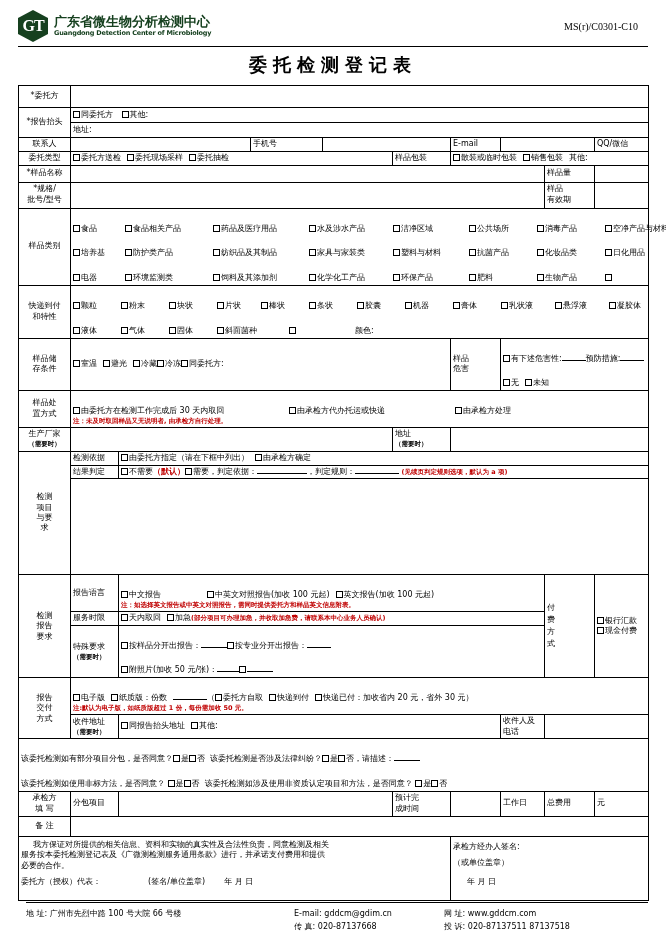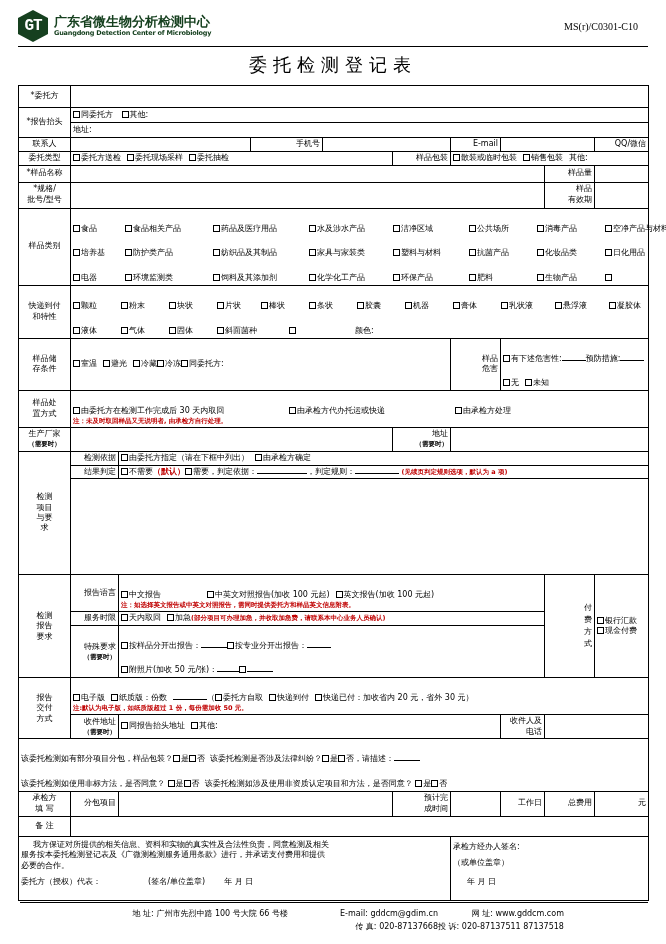--- a/index.html
+++ b/index.html
@@ -23,7 +23,7 @@
     clip-path: polygon(50% 0%, 100% 25%, 100% 75%, 50% 100%, 0% 75%, 0% 25%);
     display:flex; align-items:center; justify-content:center;
     color:#fff; font-weight:bold; font-size:16px;
-    font-family:Liberation Mono, monospace; letter-spacing:-1px;
+    font-family:Liberation Serif, serif; letter-spacing:-1px;
   }
   .co-block { line-height:1.05; }
   .co-cn { font-family:"DejaVu Sans", sans-serif; font-weight:bold; font-size:13px; color:#16401f; letter-spacing:0px; }

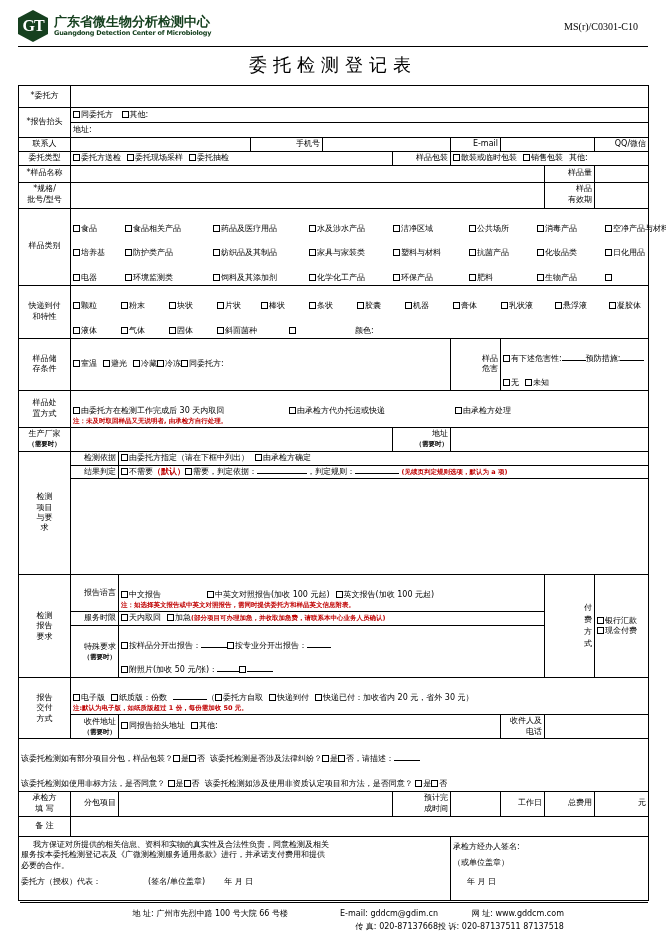--- a/index.html
+++ b/index.html
@@ -32,7 +32,7 @@
   .hrule { border-top:1.4px solid #000; margin:0 0 4px 0; }
 
   
-  .title { text-align:center; font-family:"DejaVu Sans", sans-serif; font-weight:normal; font-size:18px;
+  .title { text-align:center; font-family:"DejaVu Sans", sans-serif; font-weight:bold; font-size:18px;
            letter-spacing:6px; margin:6px 0 8px 0; }
   .regline { font-family:"DejaVu Sans", sans-serif; font-size:8px; font-weight:bold; margin-bottom:4px; white-space:nowrap;}
   .regline .ul { text-decoration:underline; }

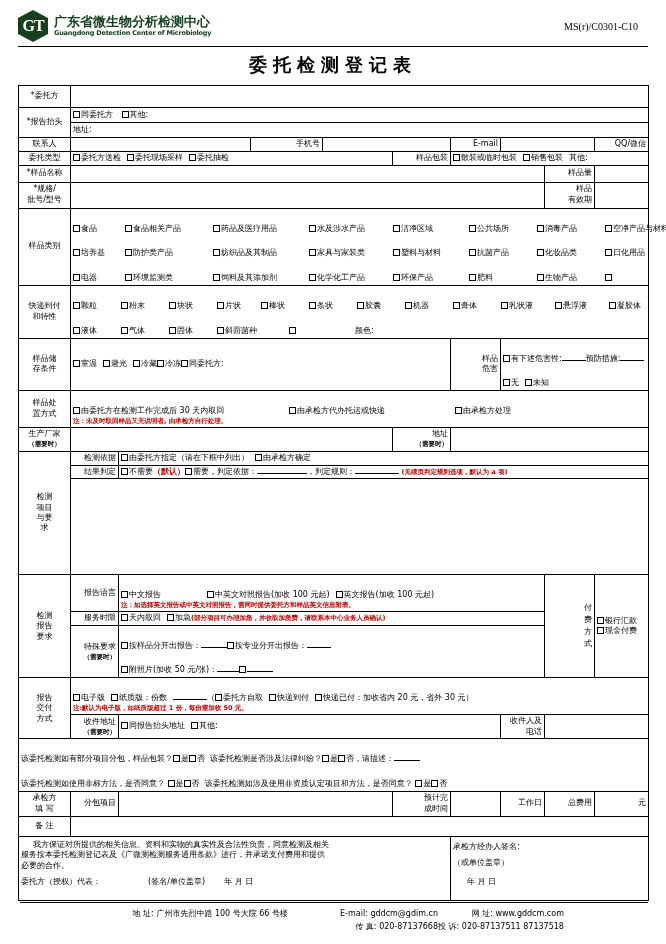--- a/index.html
+++ b/index.html
@@ -44,7 +44,7 @@
   table.form td { border:1px solid #000; padding:1px 2px; vertical-align:middle;
                   font-family:"DejaVu Sans", sans-serif; font-size:8px; line-height:1.35; }
   .lbl { text-align:center; font-weight:normal; }
-  .ctr { text-align:right; }
+  .ctr { text-align:left; }
   .red { color:#c00000; font-weight:bold; }
   .tiny { font-size:6.5px; }
   .cell-pad { padding-left:4px; }

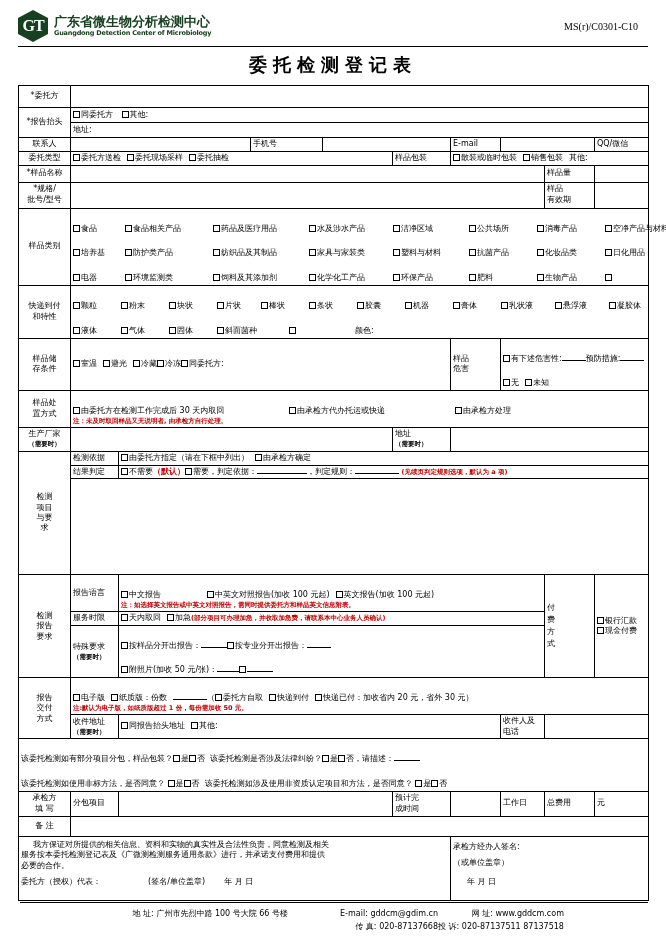--- a/index.html
+++ b/index.html
@@ -327,7 +327,7 @@
     <tr>
       <td colspan="10" class="cell-pad">
         <div class="optrow">
-          <span>该委托检测如有部分项目分包，样品包装？</span><span class="cb"></span><span>是</span><span class="cb"></span><span>否</span>&nbsp;&nbsp;<span>该委托检测是否涉及法律纠纷？</span><span class="cb"></span><span>是</span><span class="cb"></span><span>否</span><span>，请描述：</span><span class="blank-line" style="width:26px"></span>
+          <span>该委托检测如有部分项目分包，是否同意？</span><span class="cb"></span><span>是</span><span class="cb"></span><span>否</span>&nbsp;&nbsp;<span>该委托检测是否涉及法律纠纷？</span><span class="cb"></span><span>是</span><span class="cb"></span><span>否</span><span>，请描述：</span><span class="blank-line" style="width:26px"></span>
         </div>
         <div class="optrow">
           <span>该委托检测如使用非标方法，是否同意？</span>&nbsp;<span class="cb"></span><span>是</span><span class="cb"></span><span>否</span>&nbsp;&nbsp;<span>该委托检测如涉及使用非资质认定项目和方法，是否同意？</span>&nbsp;<span class="cb"></span><span>是</span><span class="cb"></span><span>否</span>

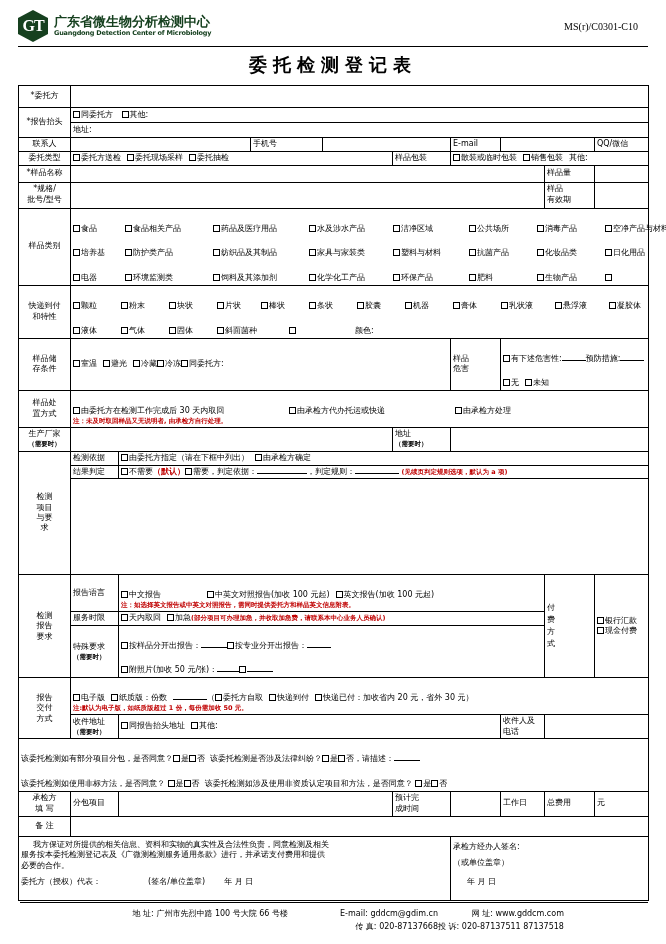--- a/index.html
+++ b/index.html
@@ -64,7 +64,7 @@
   .indent { text-indent:12px; }
 
   
-  .footer { position:absolute; left:20px; right:18px; bottom:10px;text-align:right; }
+  .footer { position:absolute; left:26px; right:18px; bottom:10px; }
   .foot-rule { border-top:1.2px solid #000; margin-bottom:5px; }
   .foot-grid { display:flex; font-family:"DejaVu Sans", sans-serif; font-size:8px; line-height:1.6; }
   .foot-col { }

